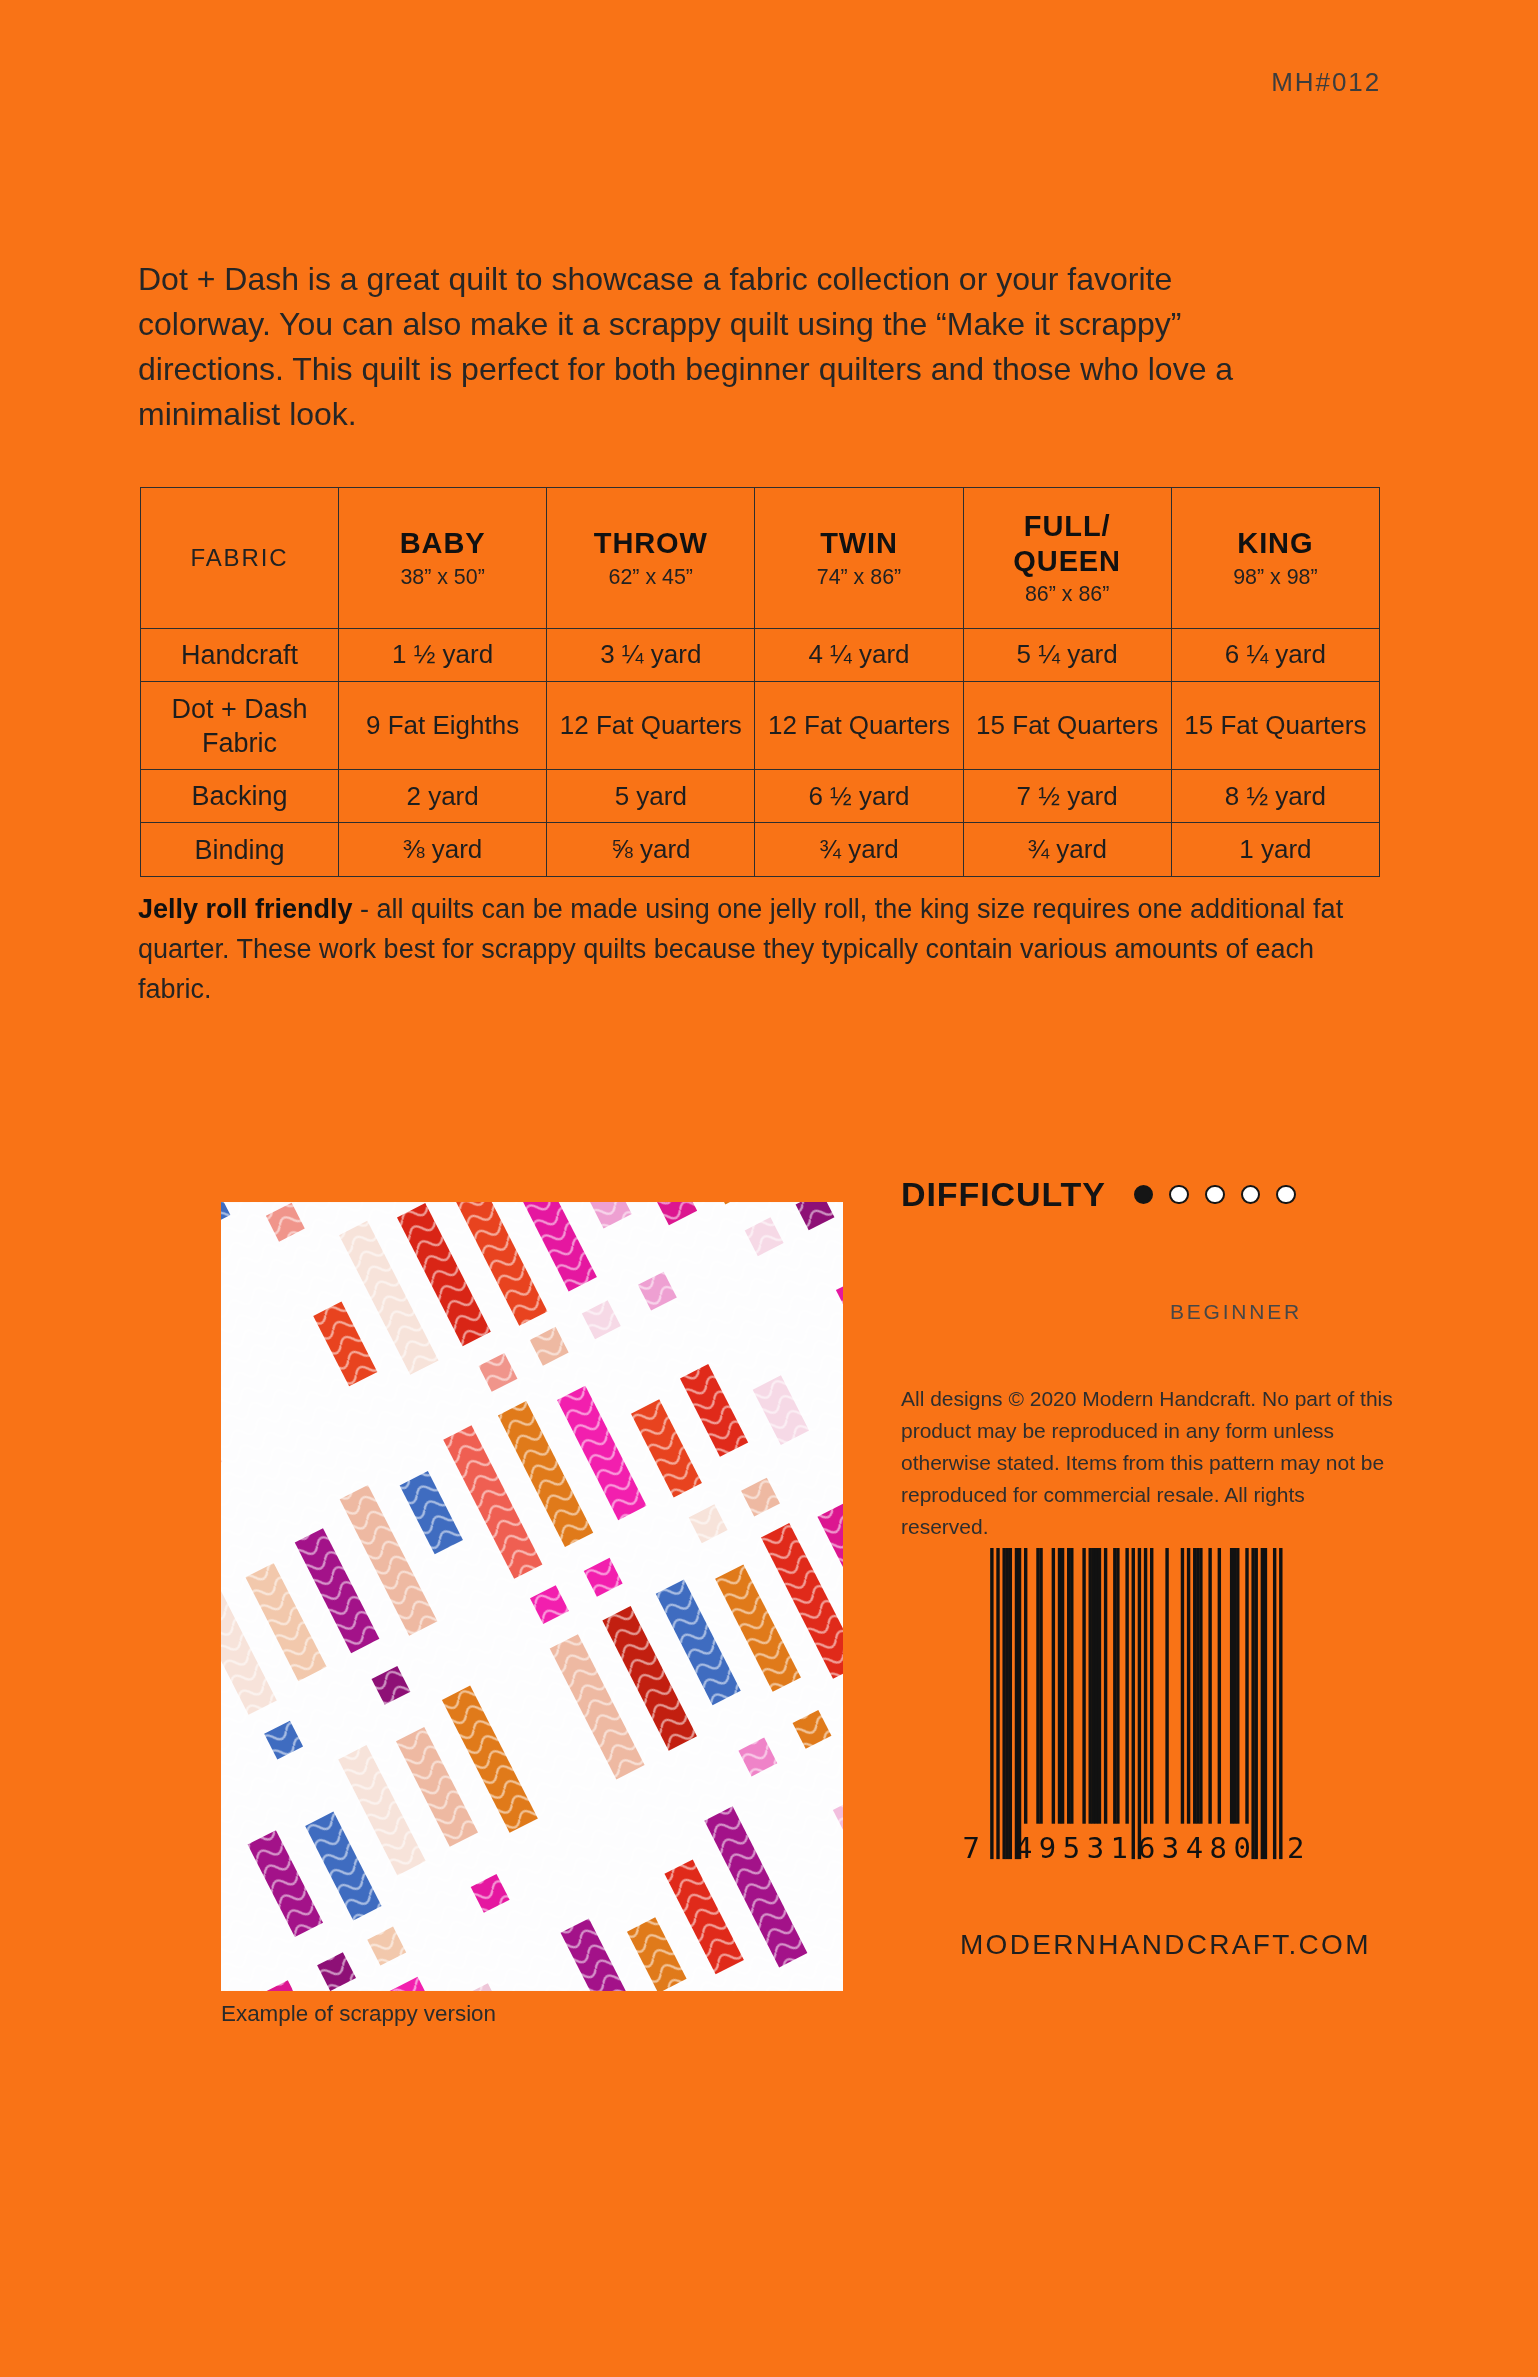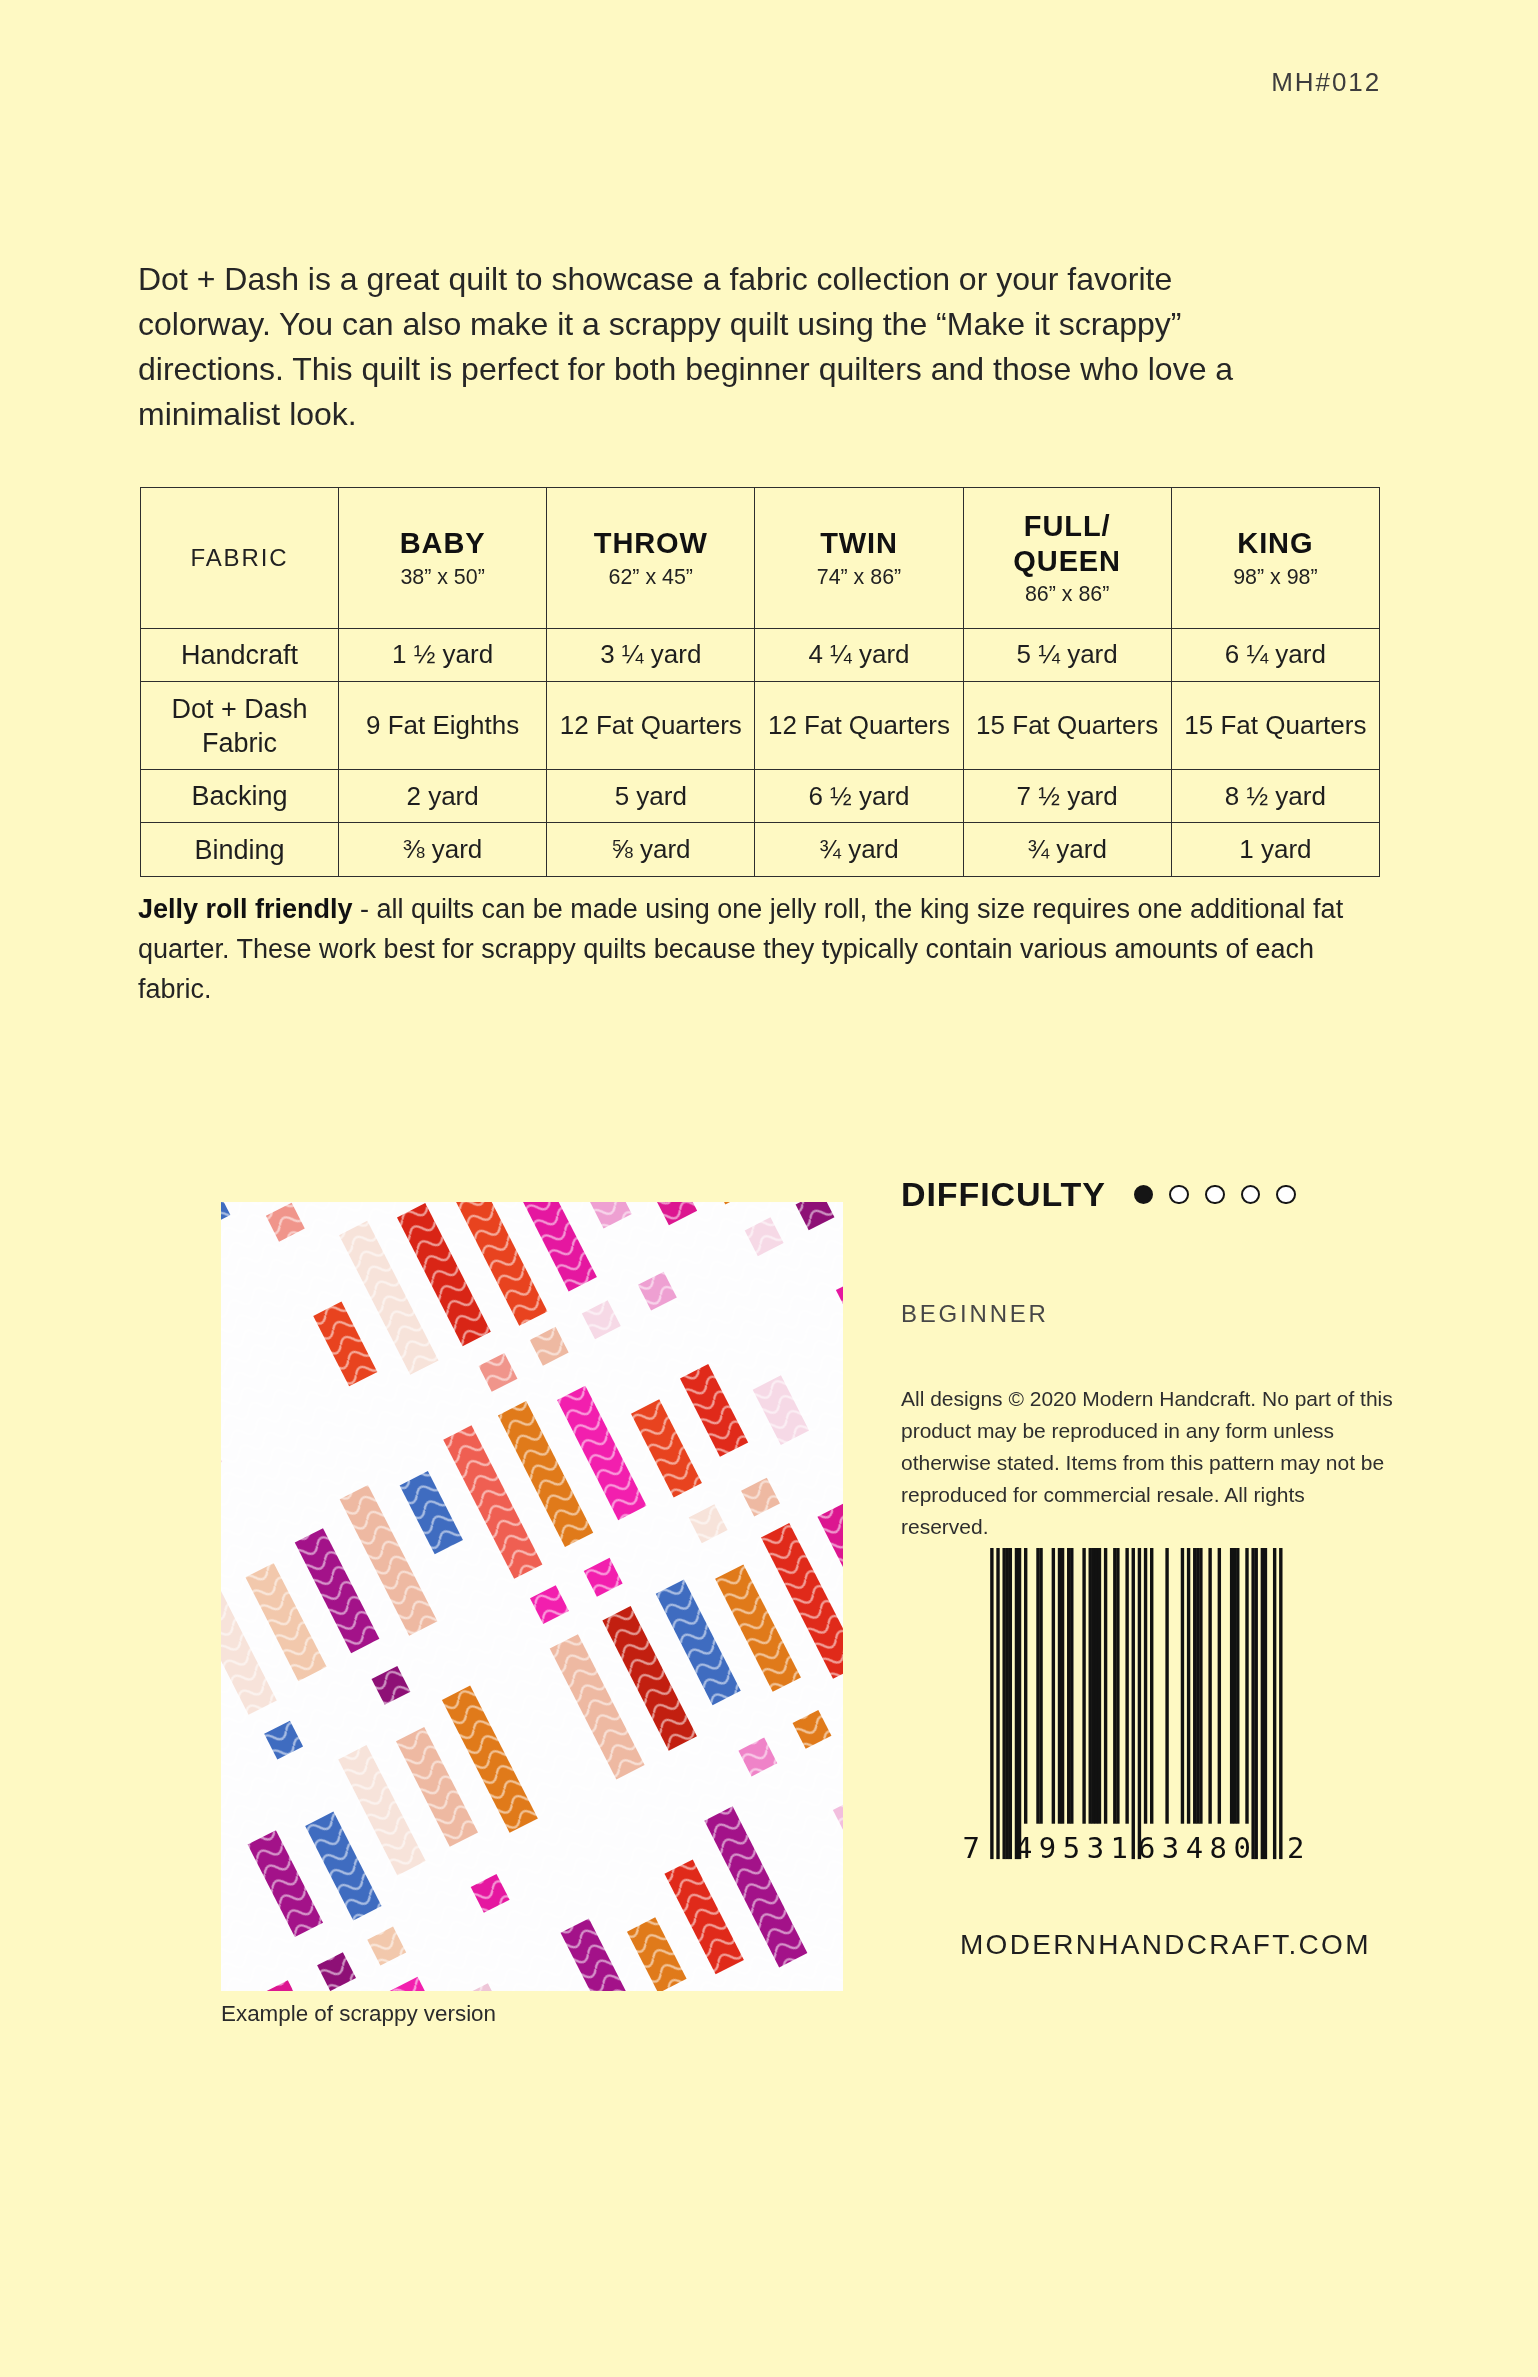--- a/index.html
+++ b/index.html
@@ -3,7 +3,7 @@
 <meta charset="utf-8">
 <style>
   html,body{margin:0;padding:0;background:#ffffff;}
-  .page{position:relative;width:1538px;height:2377px;background:#fef9c3;
+  .page{position:relative;width:1538px;height:2377px;background:#f97316;
         font-family:"Liberation Sans",sans-serif;color:#1c1c1c;overflow:hidden;text-decoration:underline;}
 
   .code{position:absolute;top:67px;right:157px;font-size:26px;letter-spacing:1.9px;

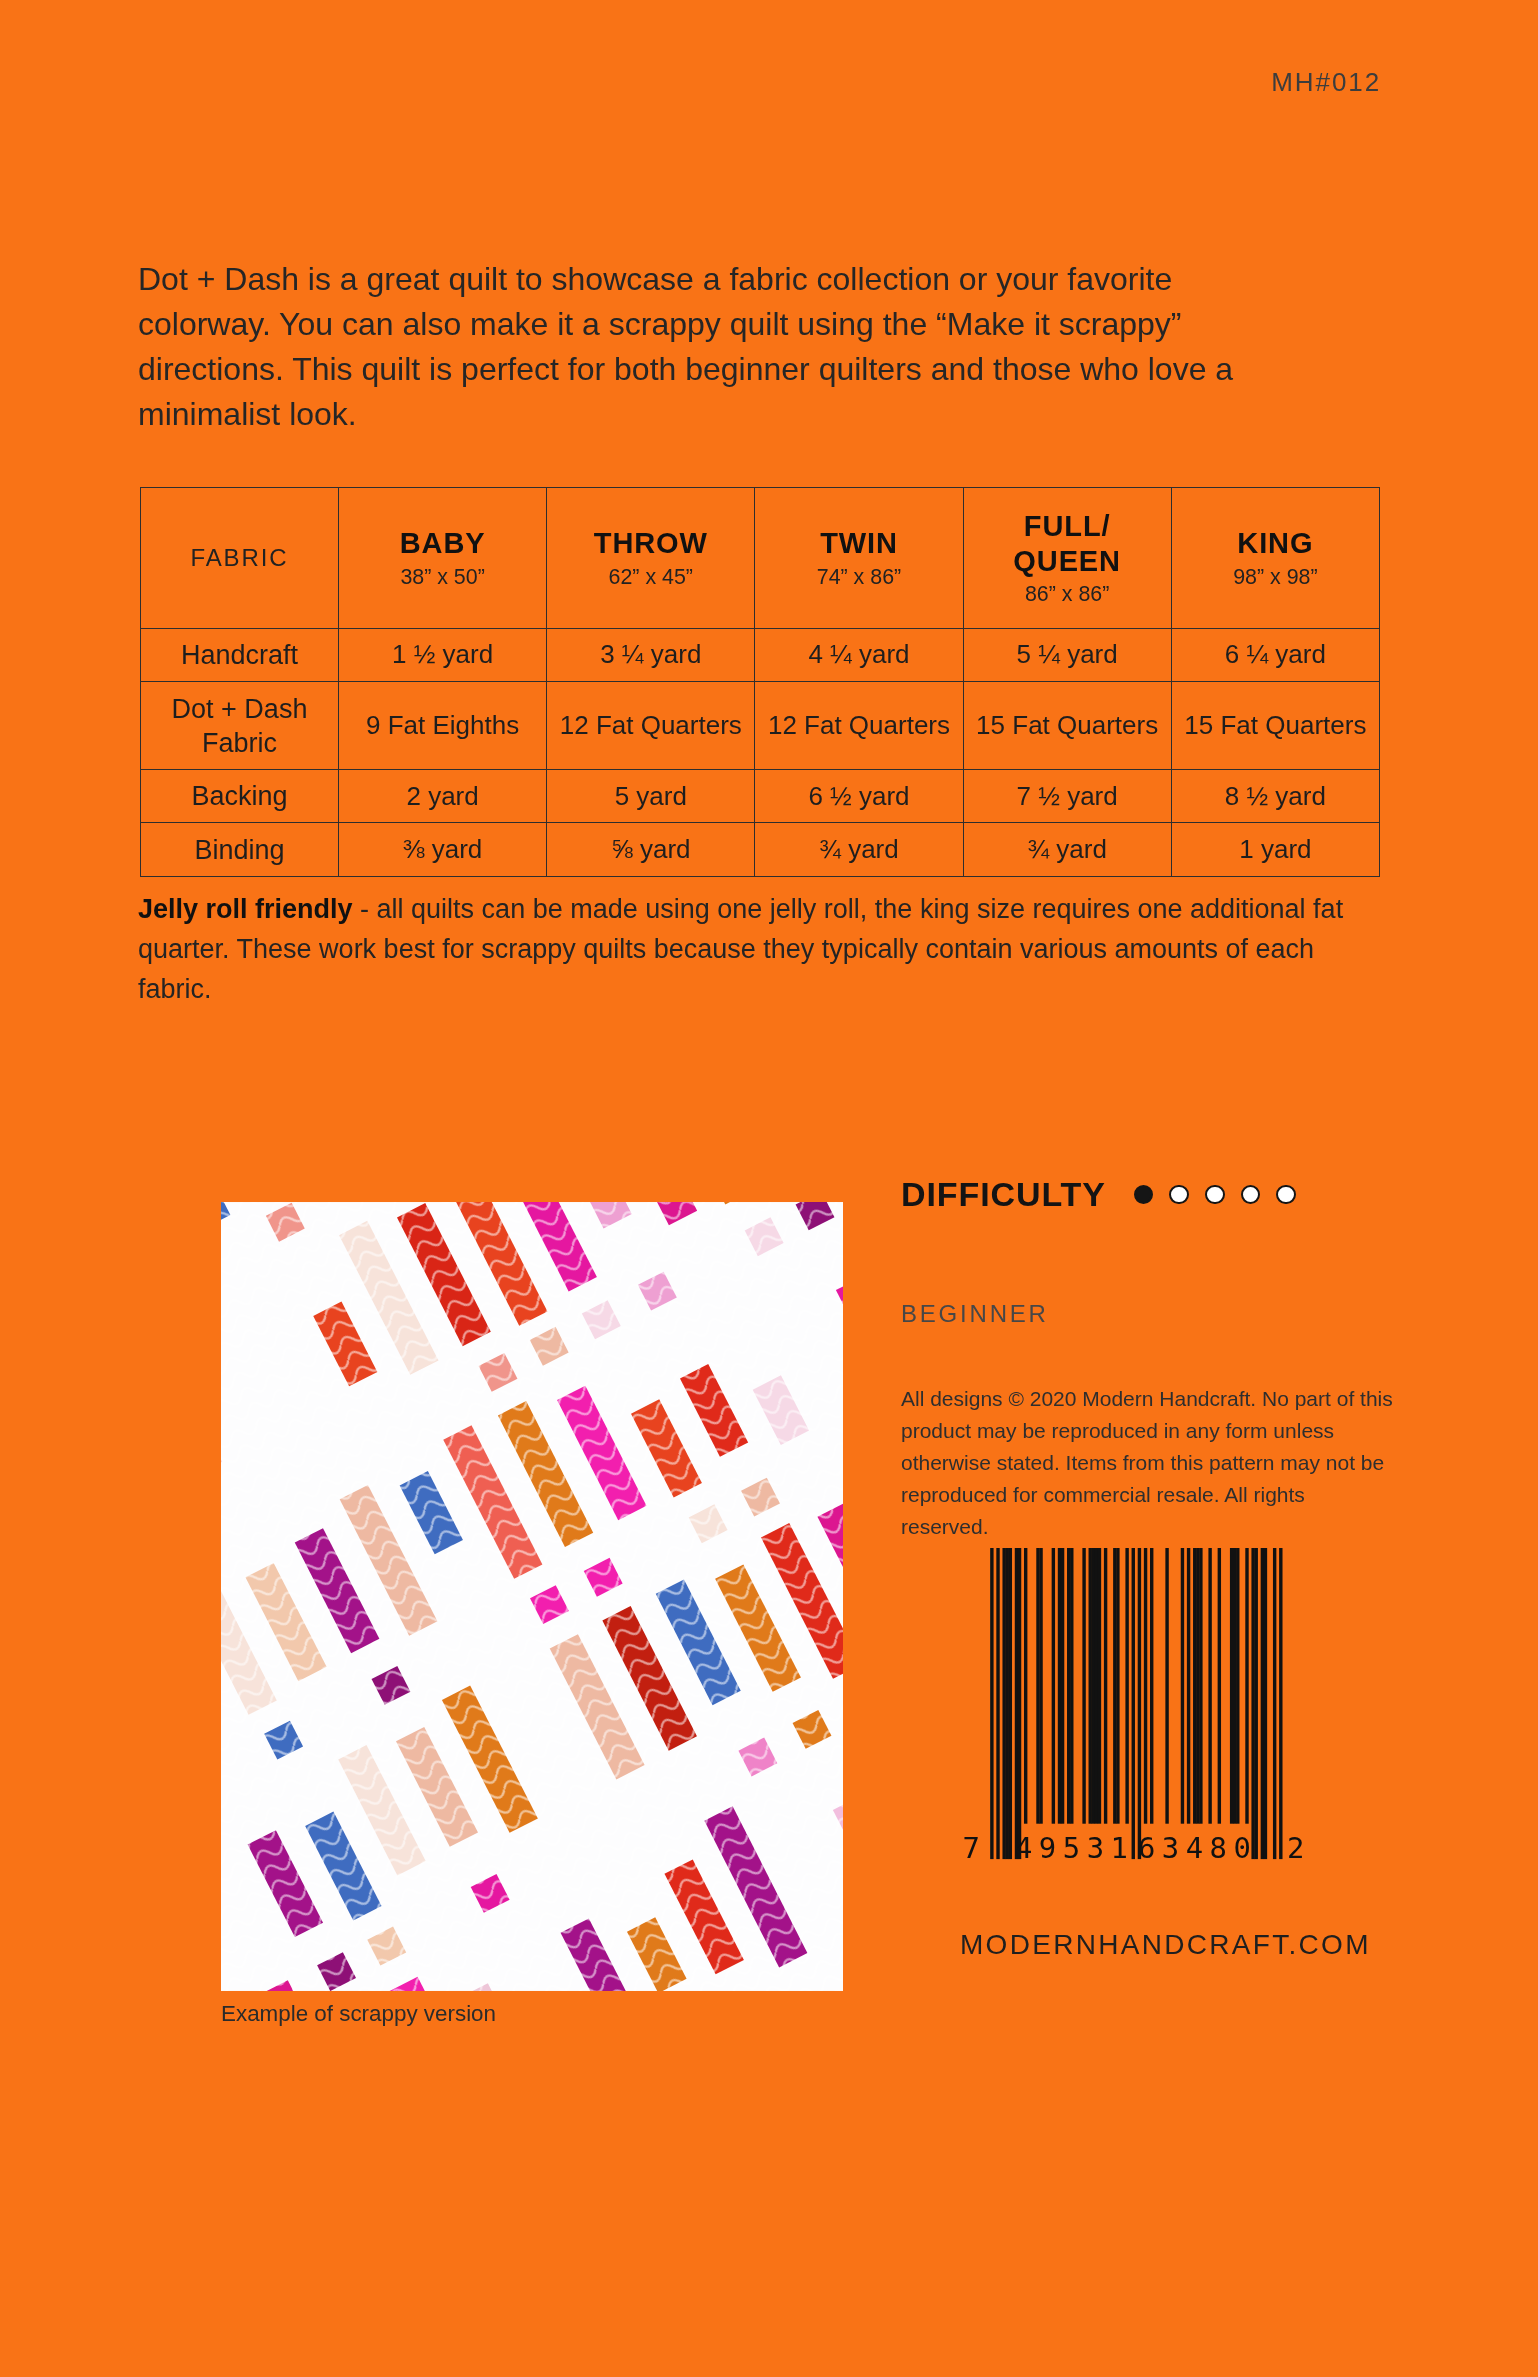--- a/index.html
+++ b/index.html
@@ -37,8 +37,8 @@
   .dots{display:flex;gap:16px;margin-left:28px;align-items:center;}
   .dot{width:19.6px;height:19.6px;border-radius:50%;border:2.3px solid #151515;box-sizing:border-box;background:#fff;}
   .dot.filled{background:#151515;}
-  .beginner{position:absolute;left:901px;top:1300px;width:401px;text-align:left;
-            font-size:24px;letter-spacing:2.8px;color:#474747;font-weight:300;}
+  .beginner{position:absolute;left:901px;top:1300px;width:401px;text-align:right;
+            font-size:21px;letter-spacing:2.8px;color:#474747;font-weight:300;}
 
   .copyright{position:absolute;left:901px;top:1383px;width:492px;font-size:21px;
              line-height:32px;color:#2e2e2e;font-weight:300;}

